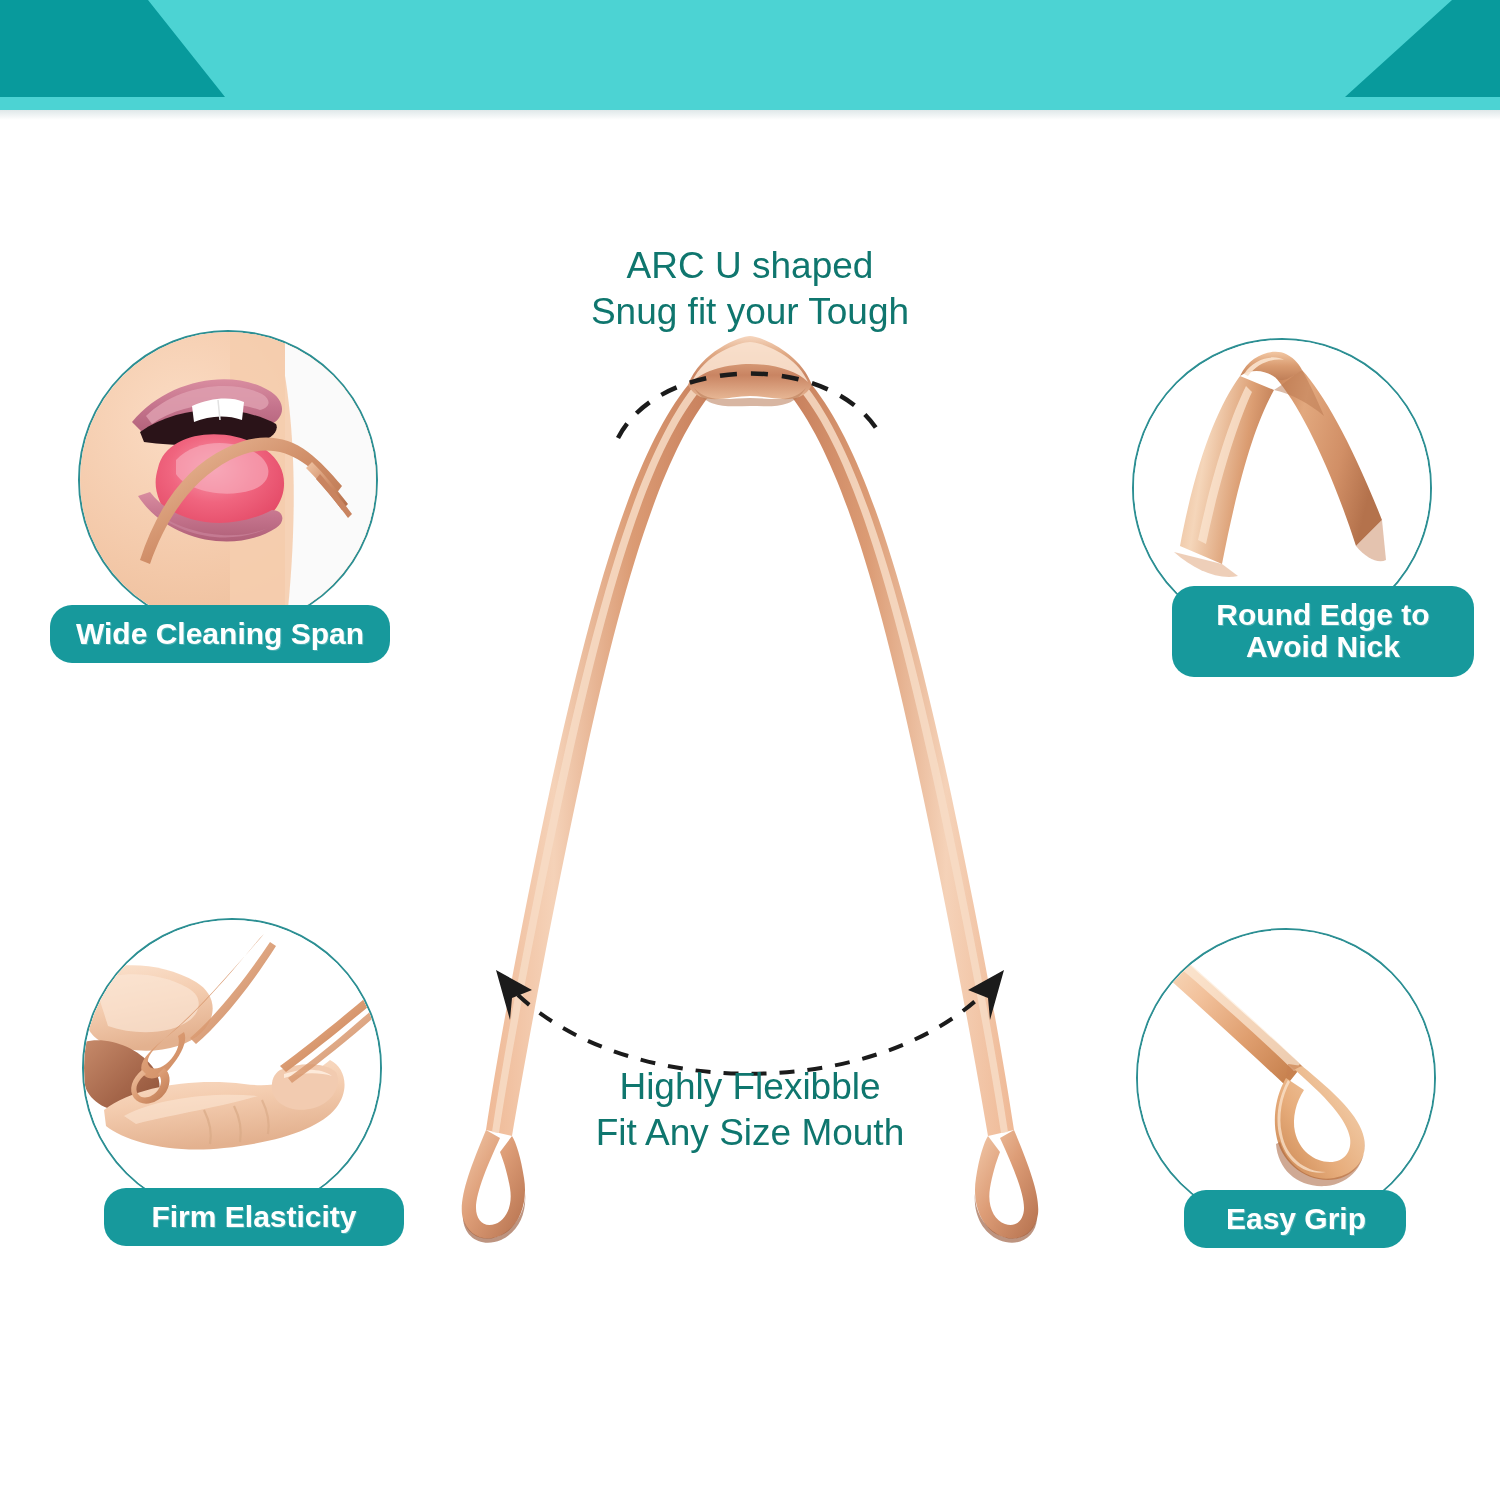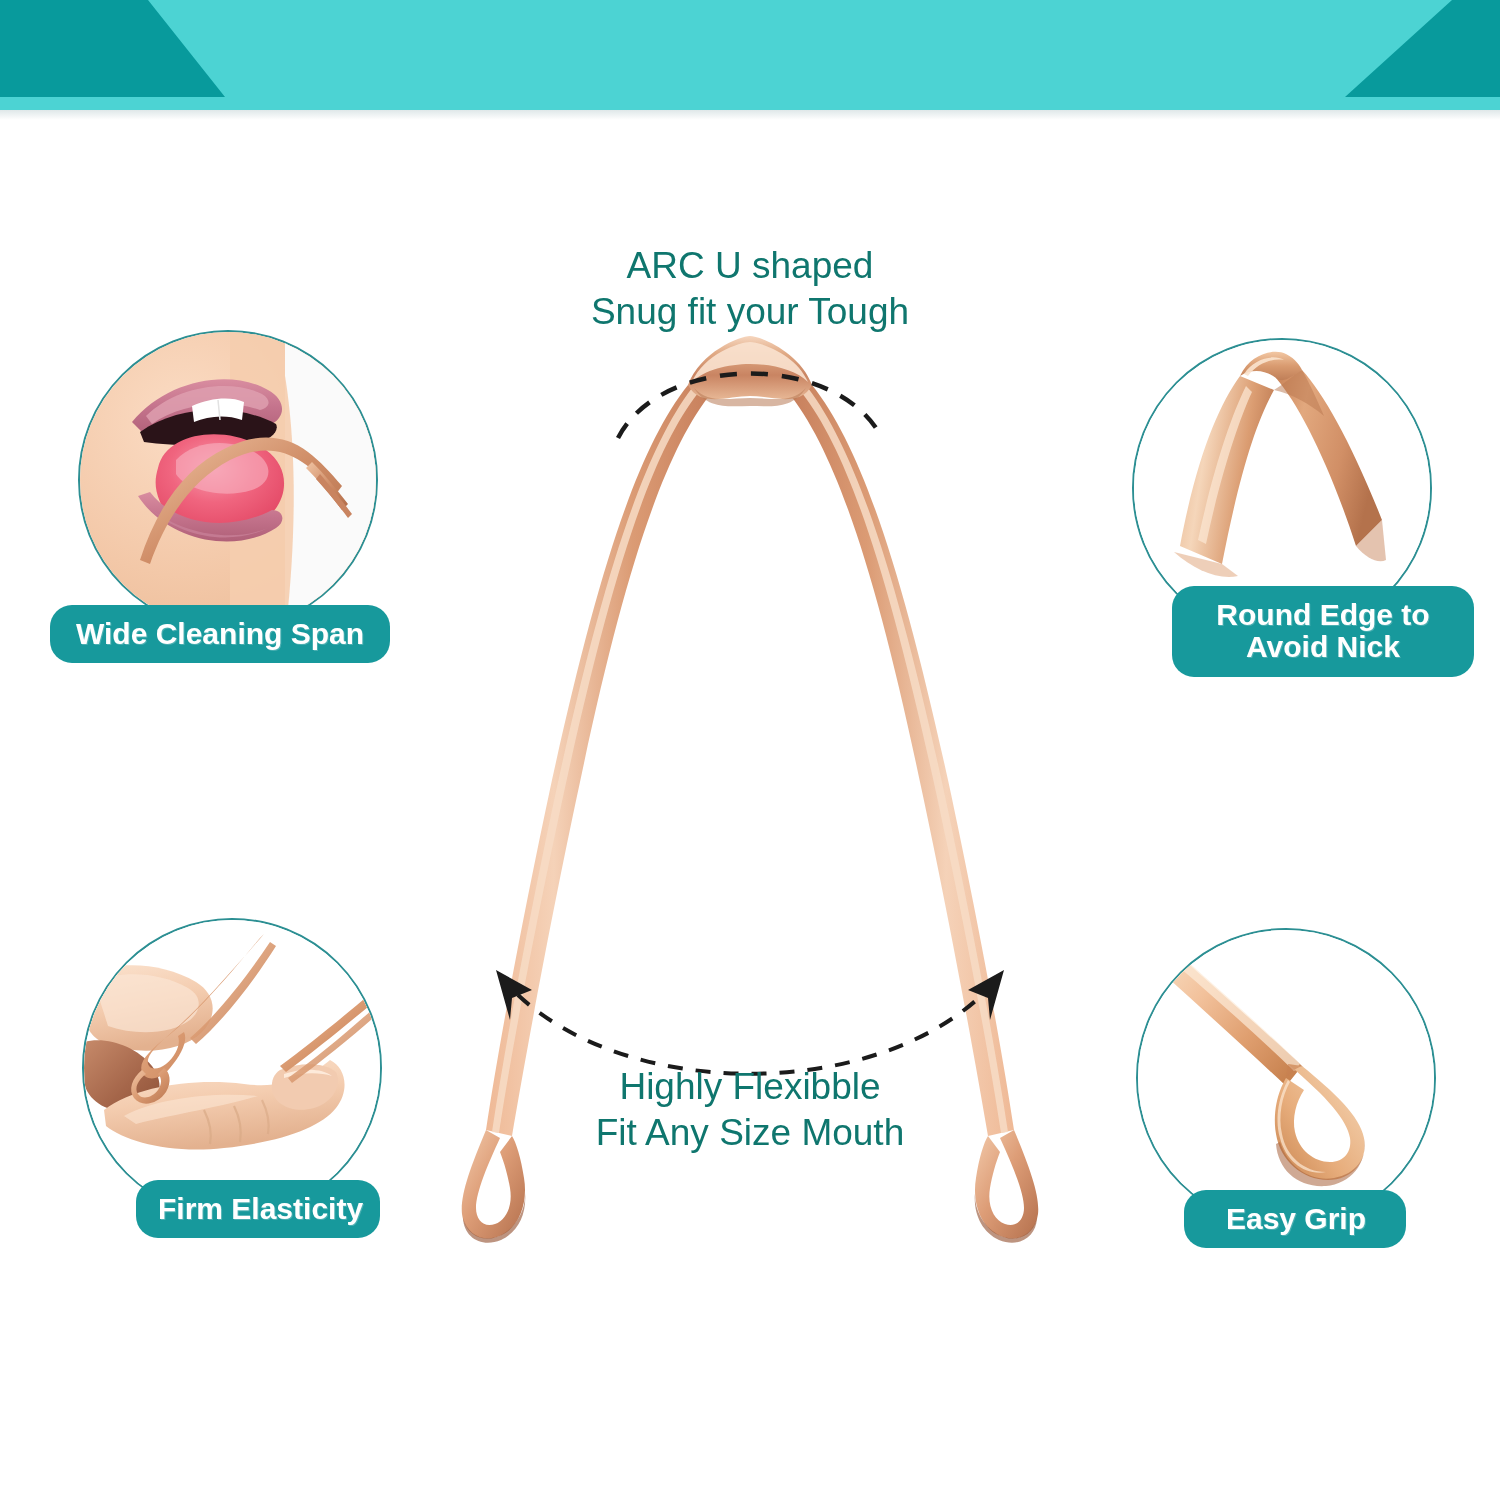--- a/index.html
+++ b/index.html
@@ -74,7 +74,7 @@
   #feat-round .pill{left:40px;top:248px;width:302px;white-space:normal;}
 
   #feat-firm{left:82px;top:918px;}
-  #feat-firm .pill{left:22px;top:262px;width:244px;margin-left:32px;}
+  #feat-firm .pill{left:22px;top:270px;width:300px;}
 
   #feat-grip{left:1136px;top:928px;}
   #feat-grip .pill{left:48px;top:262px;width:222px;padding-left:24px;}

